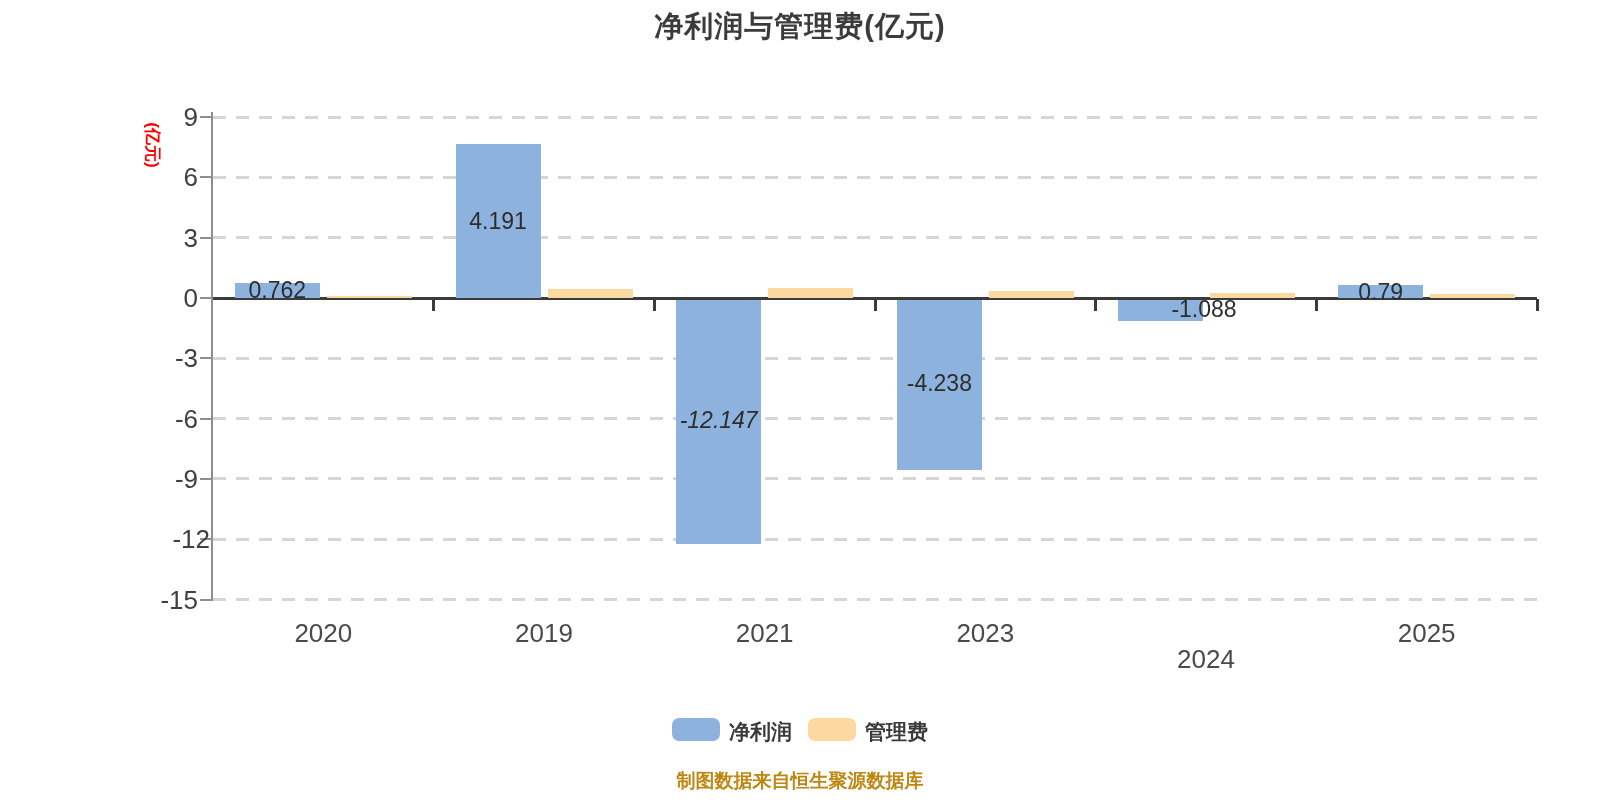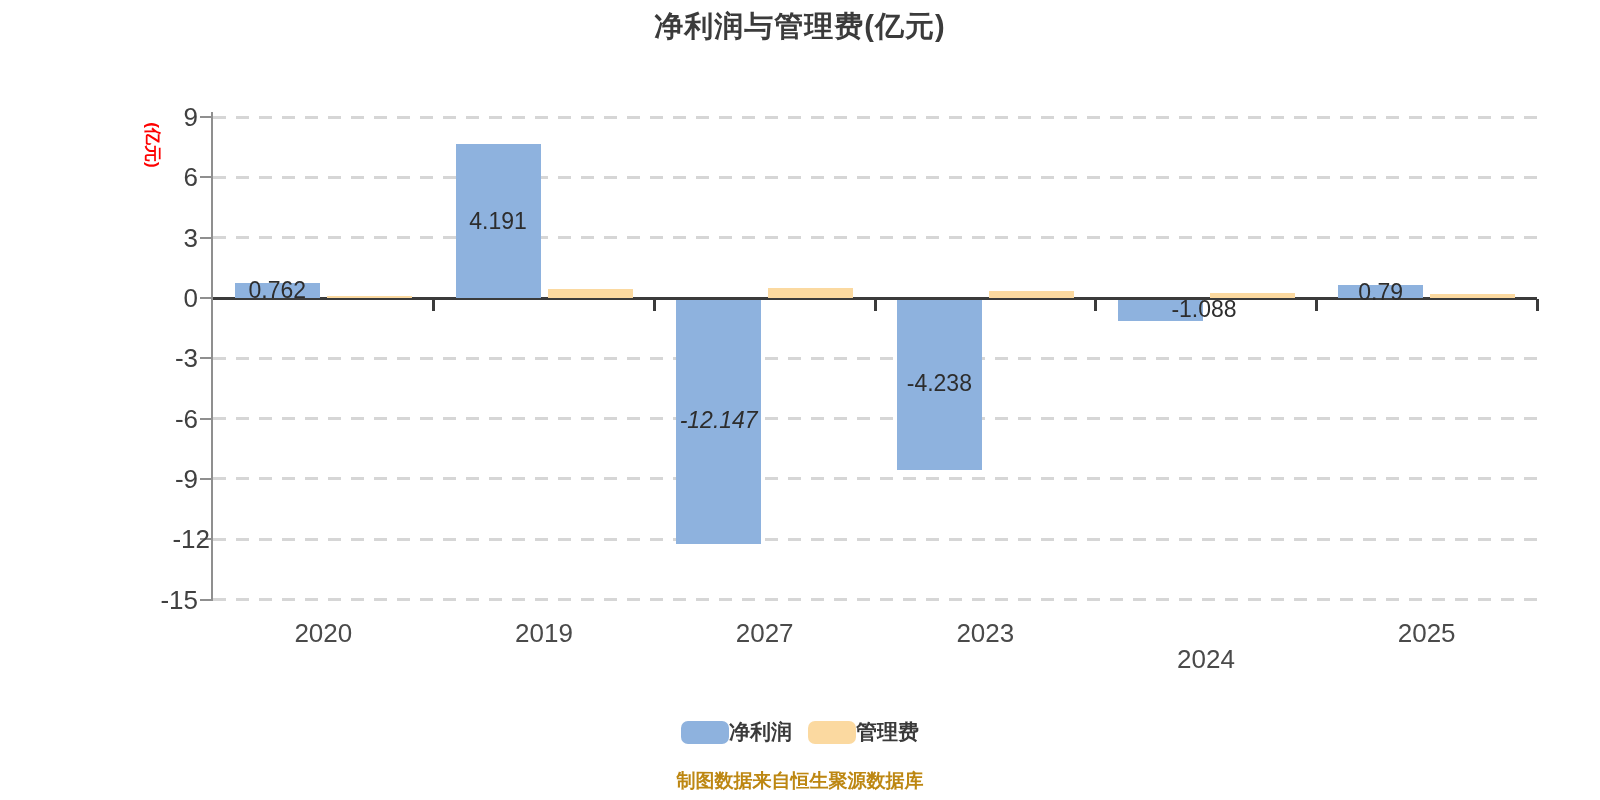--- a/index.html
+++ b/index.html
@@ -104,7 +104,7 @@
       <div class="bar" style="left: 676.167px; top: 299.5px; width: 85px; height: 244.155px; background: rgb(142, 178, 222);"></div>
       <div class="bar-value-label" style="left: 718.667px; top: 420.077px; font-style: italic;">-12.147</div>
       <div class="bar" style="left: 768.167px; top: 287.95px; width: 85px; height: 10.05px; background: rgb(251, 217, 160);"></div>
-      <div class="x-tick-label" style="left: 704.667px; top: 618px;">2027</div>
+      <div class="x-tick-label" style="left: 704.667px; top: 618px;">2021</div>
       <div class="bar" style="left: 896.833px; top: 299.5px; width: 85px; height: 170.569px; background: rgb(142, 178, 222);"></div>
       <div class="bar-value-label" style="left: 939.333px; top: 383.284px;">-4.238</div>
       <div class="bar" style="left: 988.833px; top: 290.965px; width: 85px; height: 7.035px; background: rgb(251, 217, 160);"></div>

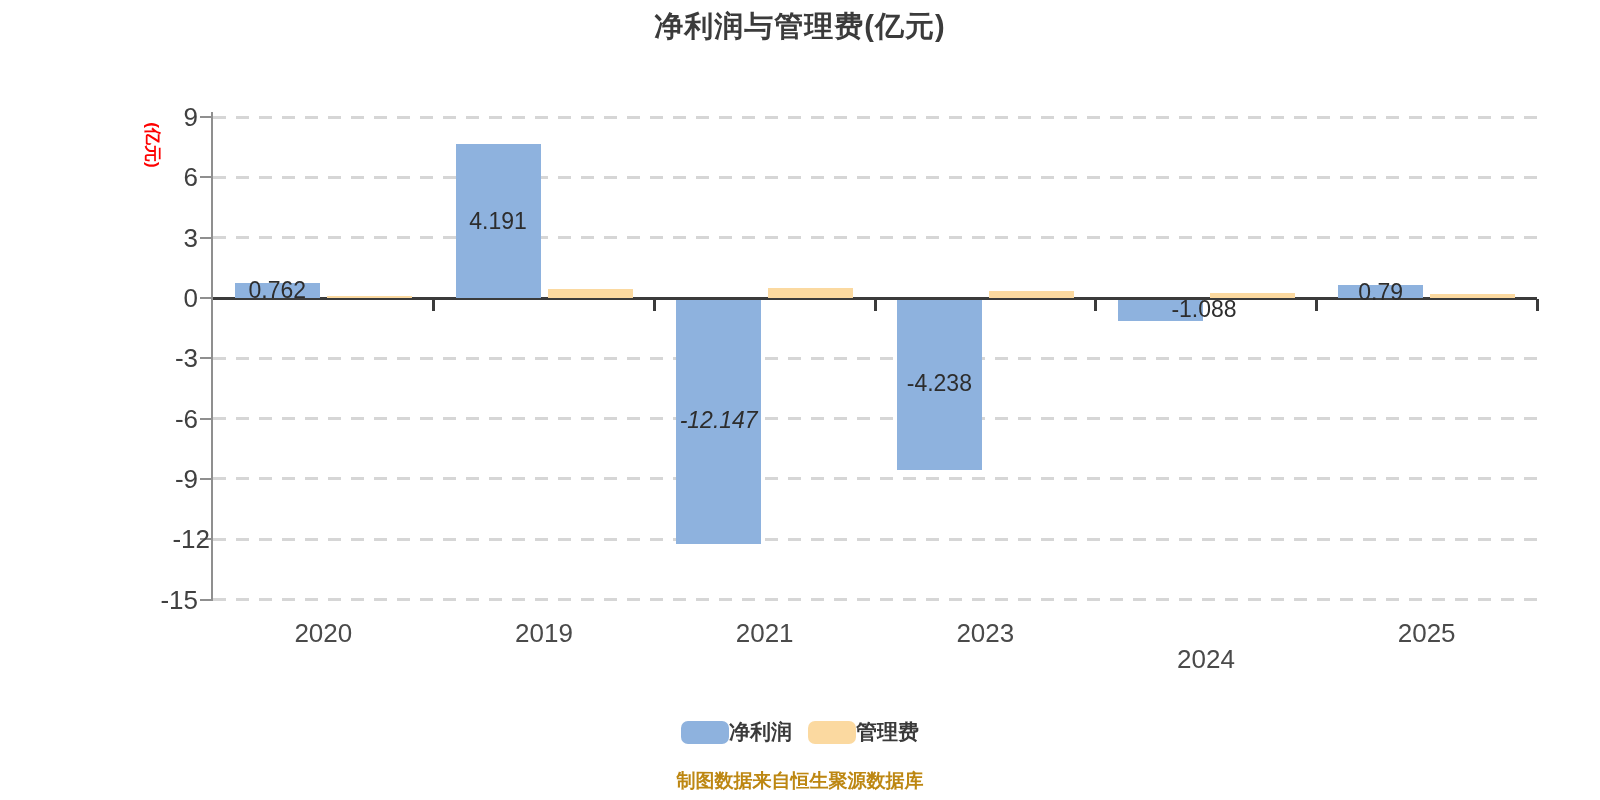--- a/index.html
+++ b/index.html
@@ -43,7 +43,7 @@
     position:absolute;top:718px;left:0;width:1600px;
     display:flex;justify-content:center;align-items:center;gap:16px;
   }
-  .legend-entry{display:flex;align-items:center;gap:0;}
+  .legend-entry{display:flex;align-items:flex-start;gap:9px;}
   .legend-swatch{width:48px;height:23px;border-radius:7px;}
   .legend-label{font-size:21px;font-weight:600;color:#3a3a3a;}
   .source-note{

